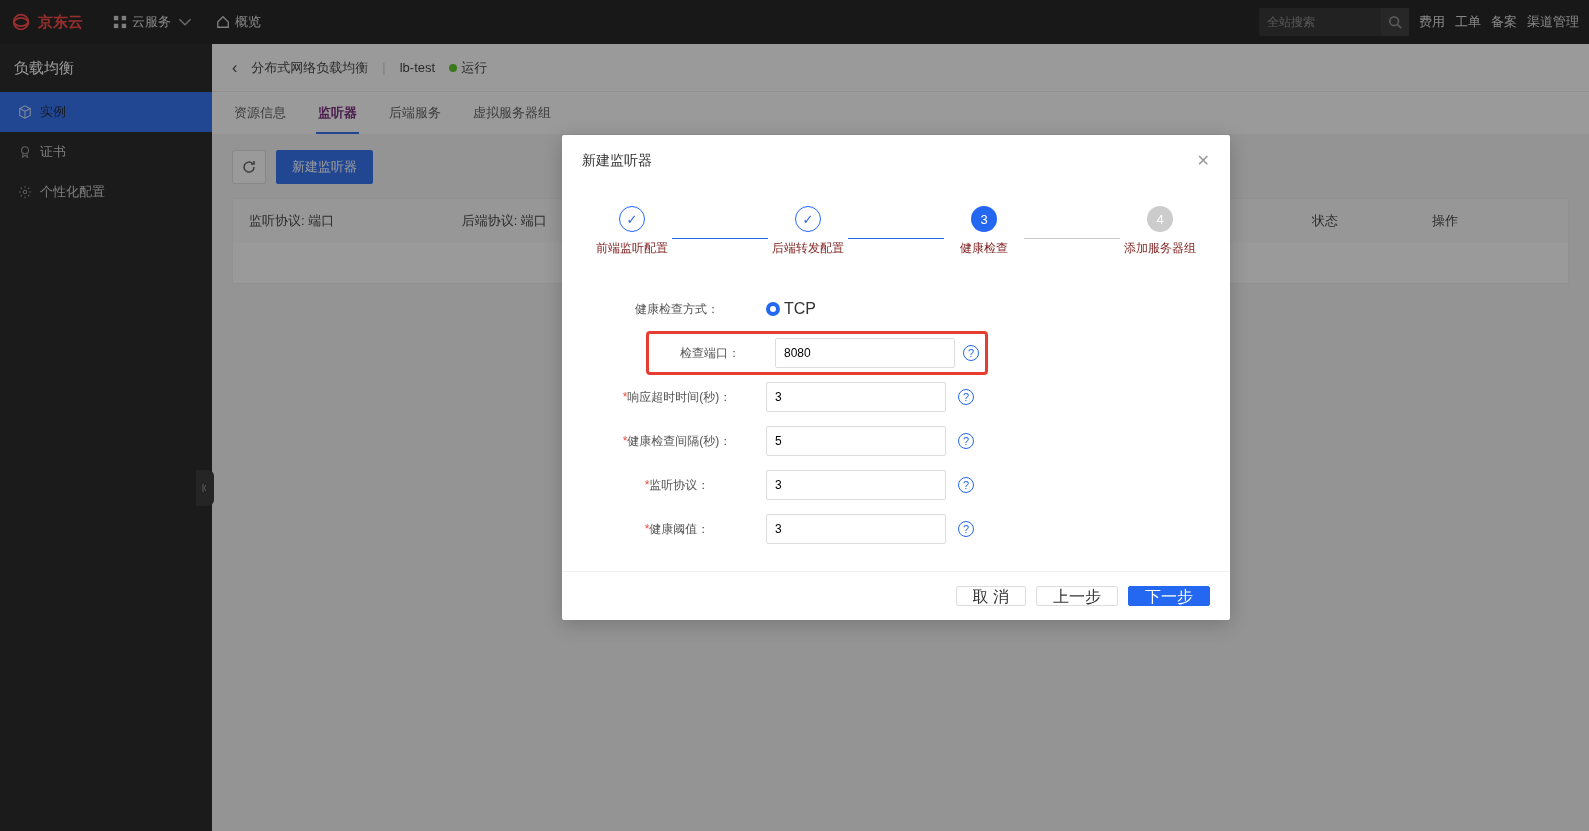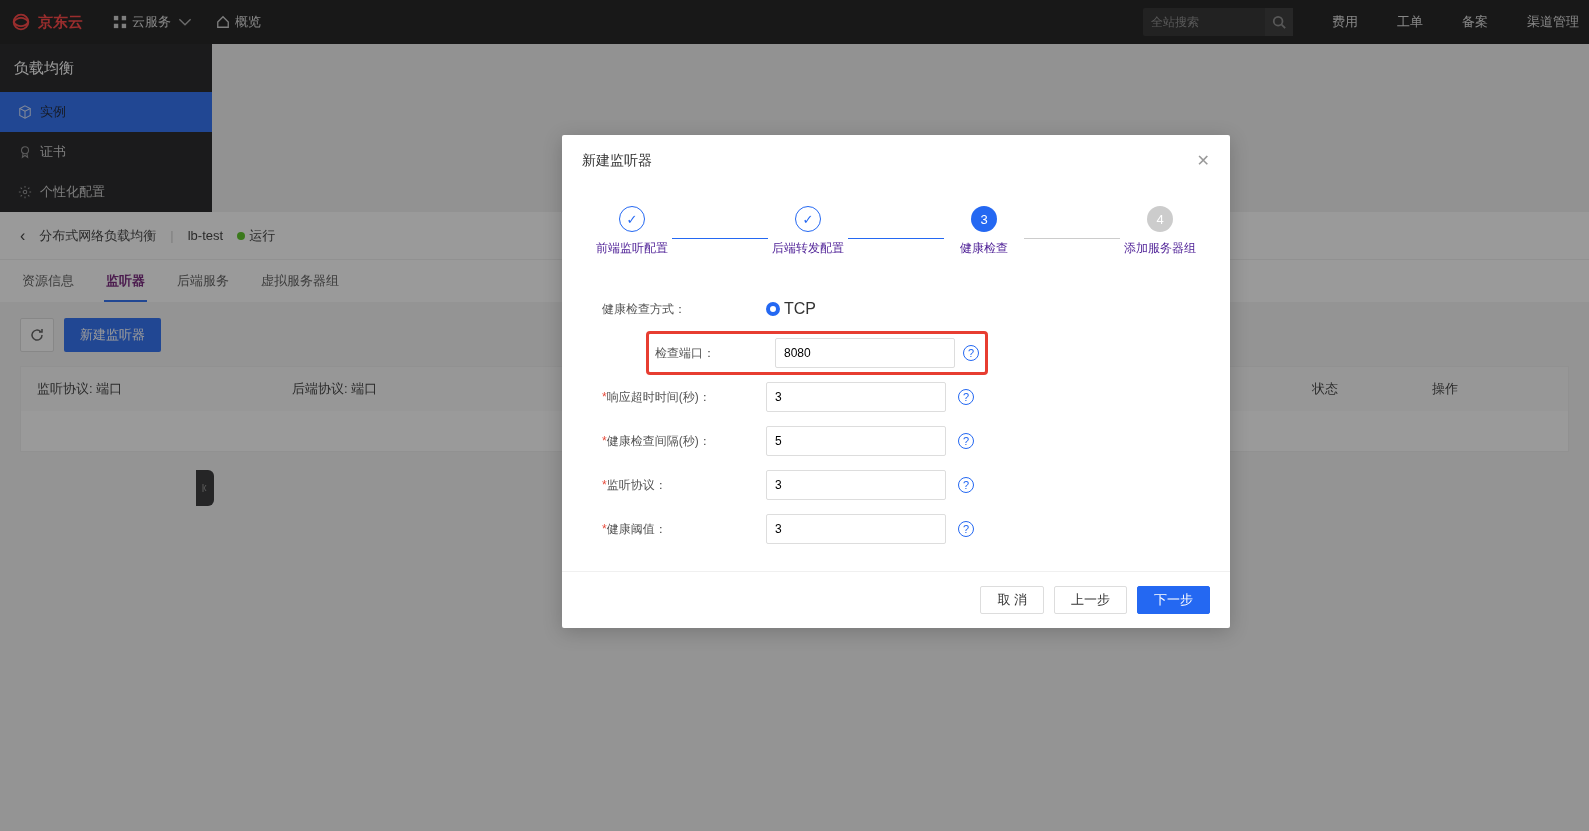--- a/index.html
+++ b/index.html
@@ -13,7 +13,7 @@
 .top-menu-item { display: flex; align-items: center; gap: 5px; cursor: pointer; color: #ddd; font-size: 13px; }
 .top-menu-item svg { width: 14px; height: 14px; }
 .chevron-down { margin-left: 2px; }
-.top-right { margin-left: auto; display: flex; align-items: center; gap: 39px; }
+.top-right { margin-left: auto; display: flex; align-items: center; gap: 10px; }
 .search-box { display: flex; align-items: center; background: #252525; border-radius: 2px; width: 150px; height: 28px; padding-left: 8px; }
 .search-box span { color: #888; flex: 1; font-size: 12px; }
 .search-box .sicon { width: 28px; height: 28px; background: #2e2e2e; display: flex; align-items: center; justify-content: center; }

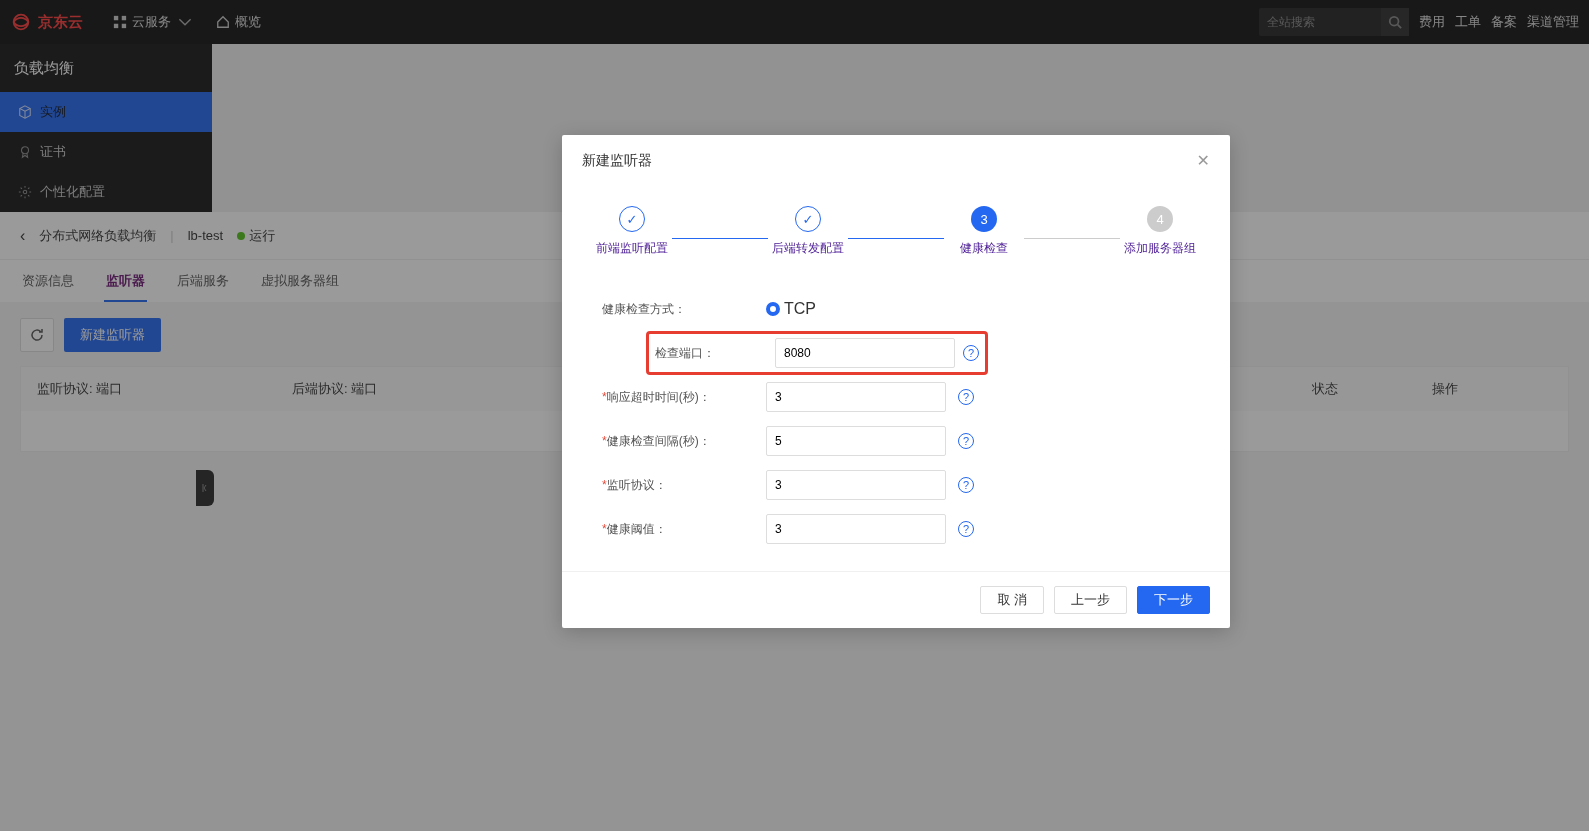--- a/index.html
+++ b/index.html
@@ -20,7 +20,7 @@
 .top-link { color: #ddd; font-size: 13px; cursor: pointer; }
 
 
-.layout { display: flex; height: calc(831px - 44px); flex-direction: column; }
+.layout { display: flex; height: calc(831px - 44px); }
 .sidebar { width: 212px; background: #18181a; color: #c9c9c9; }
 .side-title { height: 48px; display: flex; align-items: center; padding-left: 14px; font-size: 15px; color: #fff; }
 .side-item { height: 40px; display: flex; align-items: center; gap: 8px; padding-left: 18px; cursor: pointer; font-size: 13px; }

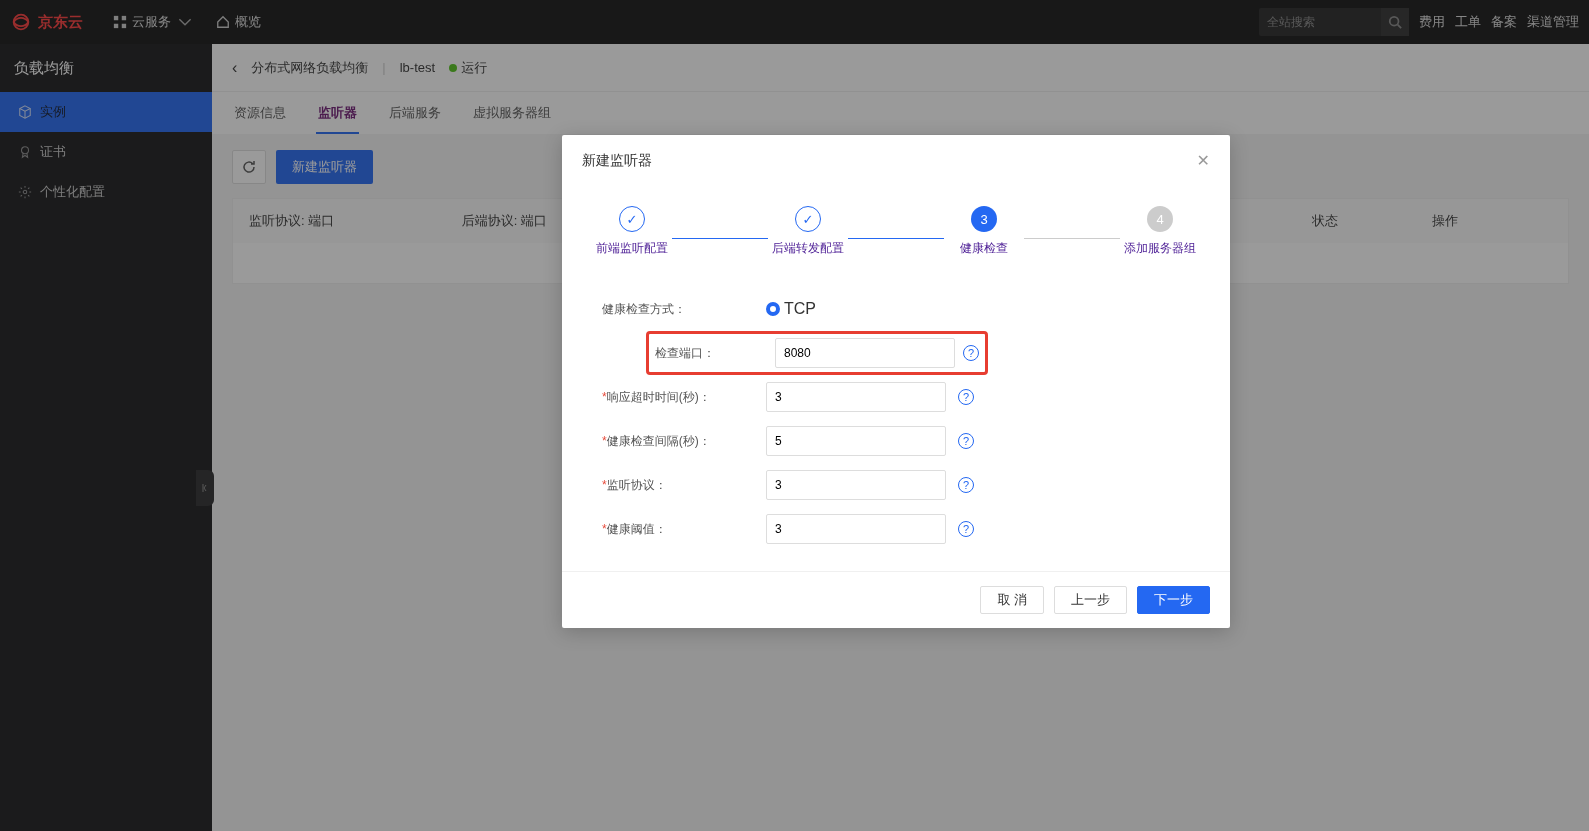--- a/index.html
+++ b/index.html
@@ -58,7 +58,7 @@
 .step-circle.done { border:1px solid #2468f2; color:#2468f2; background:#fff; }
 .step-circle.current { background:#2468f2; }
 .step-circle.future { background:#ccc; }
-.step-label { margin-top:8px; font-size:12px; color:#4c1d95; white-space:nowrap; }
+.step-label { margin-top:8px; font-size:12px; color:#7f1d1d; white-space:nowrap; }
 .step-line { height:1px; background:#2468f2; flex:1; margin-top:13px; min-width:60px; }
 .step-line.gray { background:#ccc; }
 

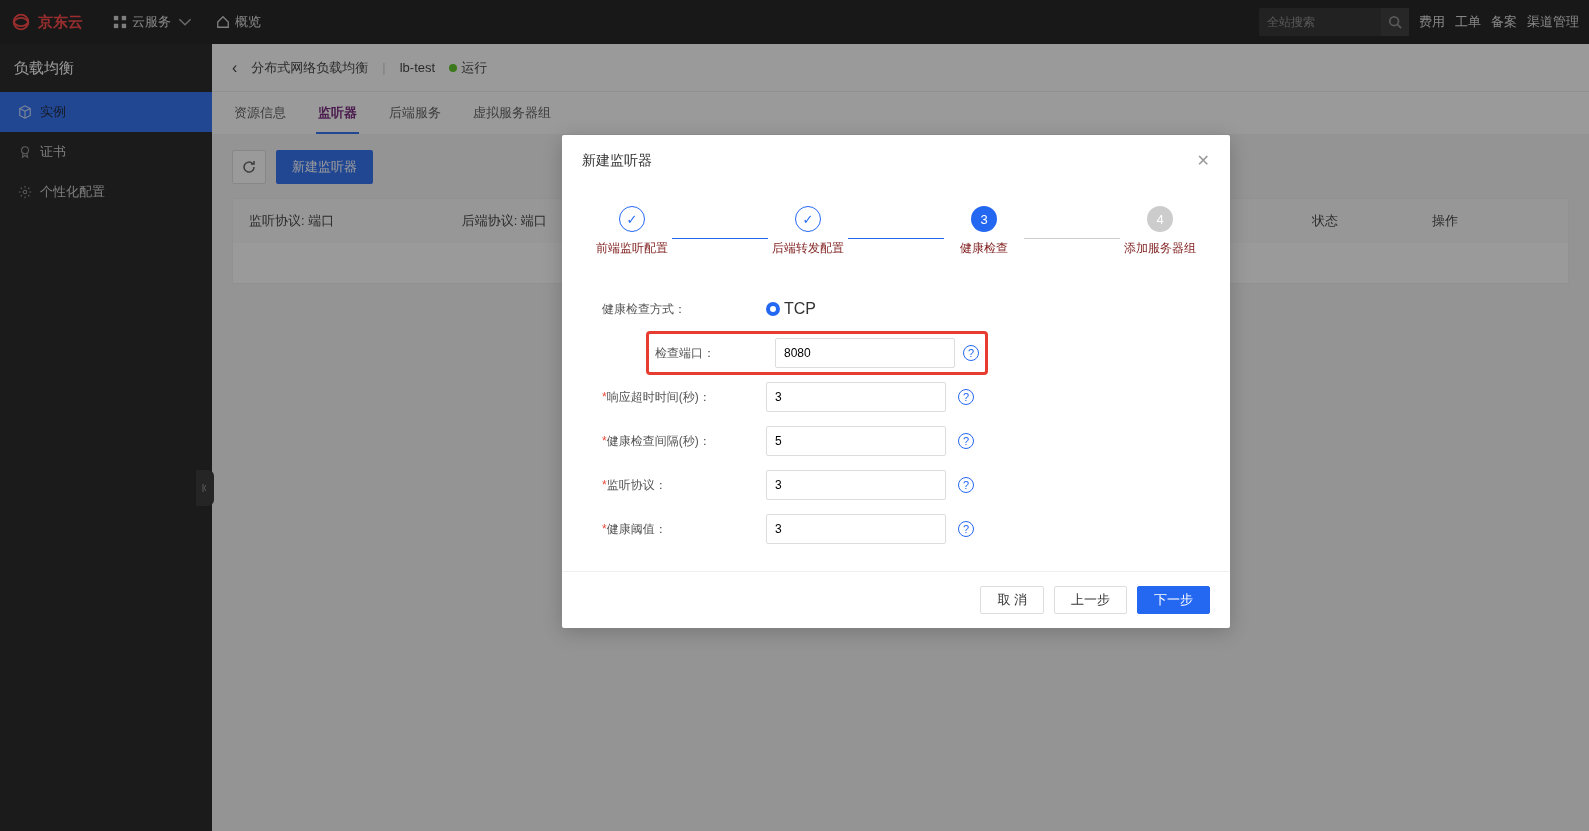--- a/index.html
+++ b/index.html
@@ -64,7 +64,7 @@
 
 .form { padding:20px 60px 20px 40px; }
 .form-row { display:flex; align-items:center; height:44px; gap:4px; }
-.form-label { width:160px; text-align:left; padding-right:10px; font-size:12px; color:#555; }
+.form-label { width:160px; text-align:center; padding-right:10px; font-size:12px; color:#555; }
 .req { color:#e74c3c; }
 .form-input { width:180px; height:30px; border:1px solid #ddd; padding:0 8px; font-size:12px; border-radius:2px; }
 .help-icon { width:16px; height:16px; border:1px solid #2468f2; border-radius:50%; display:inline-flex; align-items:center; justify-content:center; color:#2468f2; font-size:11px; margin-left:8px; cursor:pointer; }

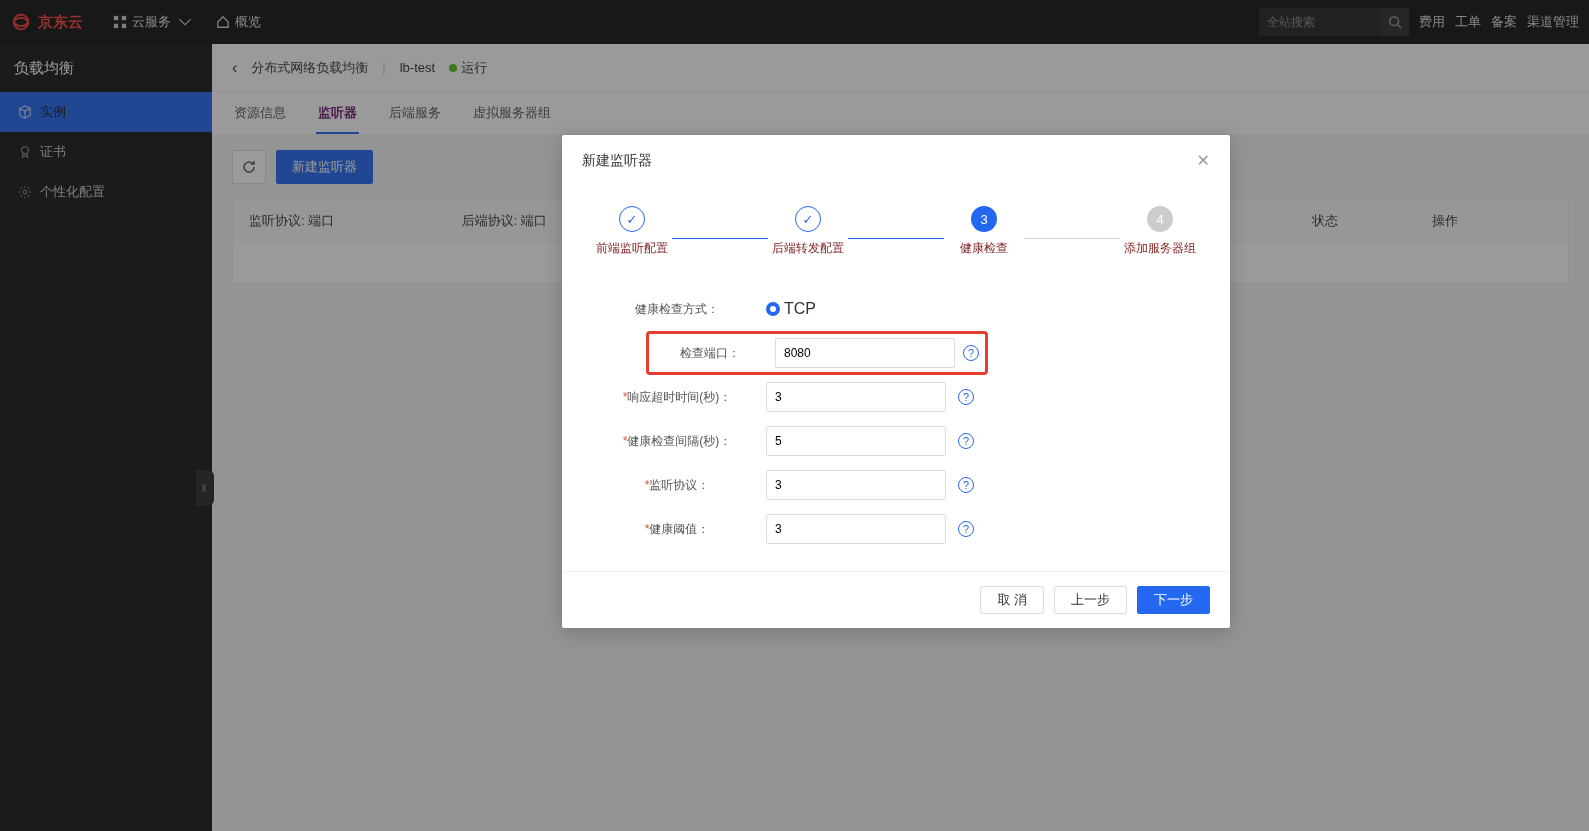--- a/index.html
+++ b/index.html
@@ -75,7 +75,7 @@
 .highlight-box .form-input { width:180px; }
 
 .modal-foot { display:flex; justify-content:flex-end; gap:10px; padding:14px 20px; border-top:1px solid #f0f0f0; }
-.btn { height:28px; padding:0 16px; font-size:13px; border-radius:2px; cursor:pointer; }
+.btn { height:20px; padding:0 16px; font-size:16px; border-radius:2px; cursor:pointer; }
 .btn-default { background:#fff; border:1px solid #ddd; color:#333; }
 .btn-primary { background:#2468f2; border:1px solid #2468f2; color:#fff; }
 </style>

